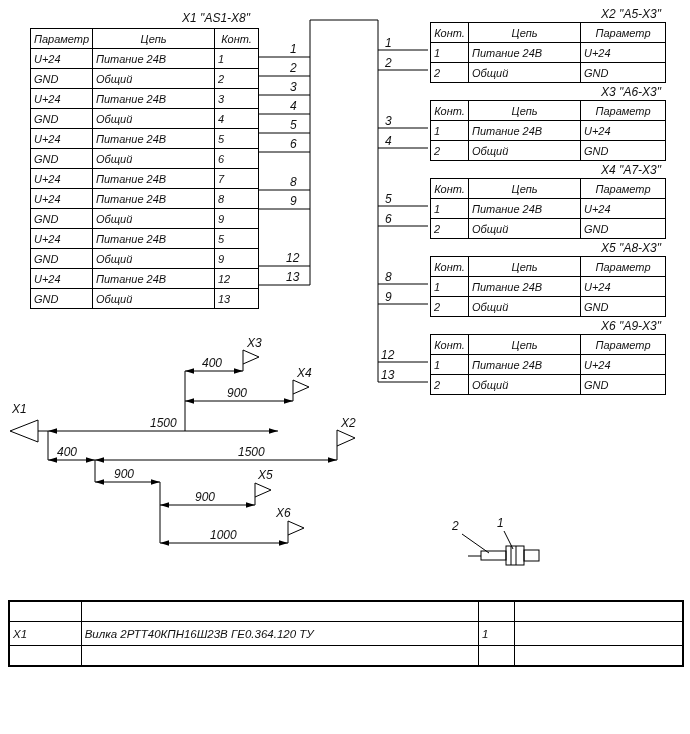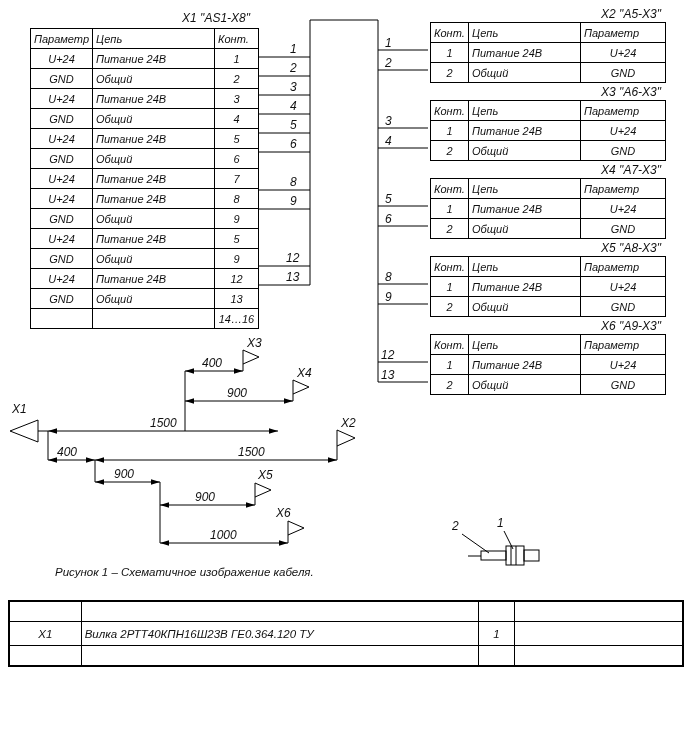--- a/index.html
+++ b/index.html
@@ -12,7 +12,7 @@
   table.ptable{position:absolute;border-collapse:collapse;table-layout:fixed;background:#fff}
   table.ptable td{border:1px solid #000;height:19px;font-size:11px;padding:0 3px;
                   overflow:hidden;white-space:nowrap;vertical-align:middle}
-  table.ptable tr.hdr td{font-size:11px}
+  table.ptable tr.hdr td{text-align:center;font-size:11px}
   td.c{text-align:center}
   td.l{text-align:left;padding-left:6px}
   table.x1{left:30px;top:28px;width:228px}

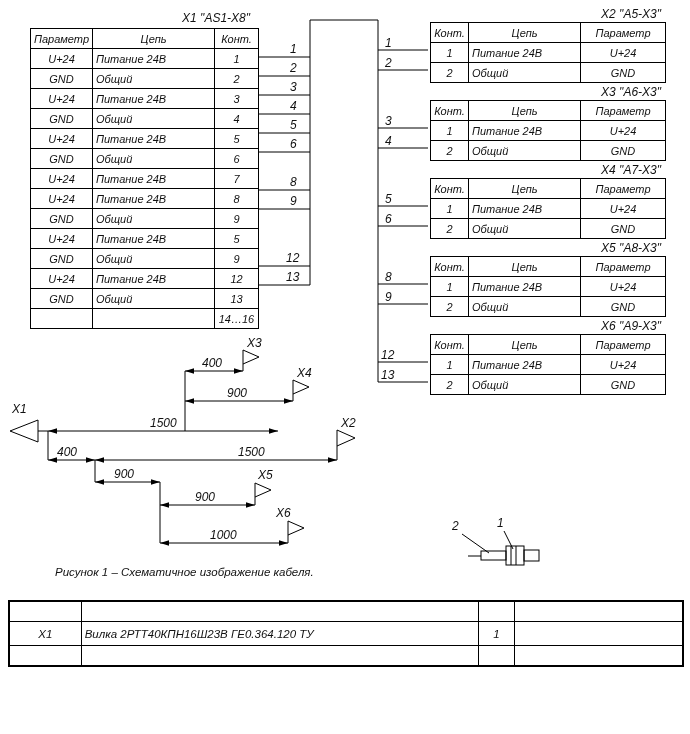--- a/index.html
+++ b/index.html
@@ -13,7 +13,7 @@
   table.ptable td{border:1px solid #000;height:19px;font-size:11px;padding:0 3px;
                   overflow:hidden;white-space:nowrap;vertical-align:middle}
   table.ptable tr.hdr td{text-align:center;font-size:11px}
-  td.c{text-align:center}
+  td.c{text-align:left}
   td.l{text-align:left;padding-left:6px}
   table.x1{left:30px;top:28px;width:228px}
   table.rt{left:430px;width:235px}

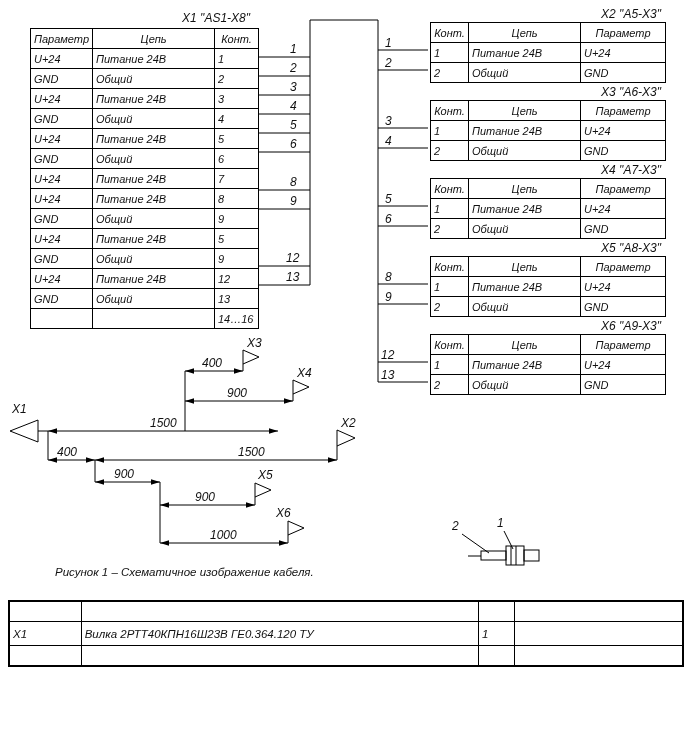--- a/index.html
+++ b/index.html
@@ -189,11 +189,6 @@
           <td class="l">Общий</td>
           <td class="c">13</td>
         </tr>
-    <tr>
-          <td class="c"></td>
-          <td class="l"></td>
-          <td class="c">14…16</td>
-        </tr>
   </tbody>
     </table>
 

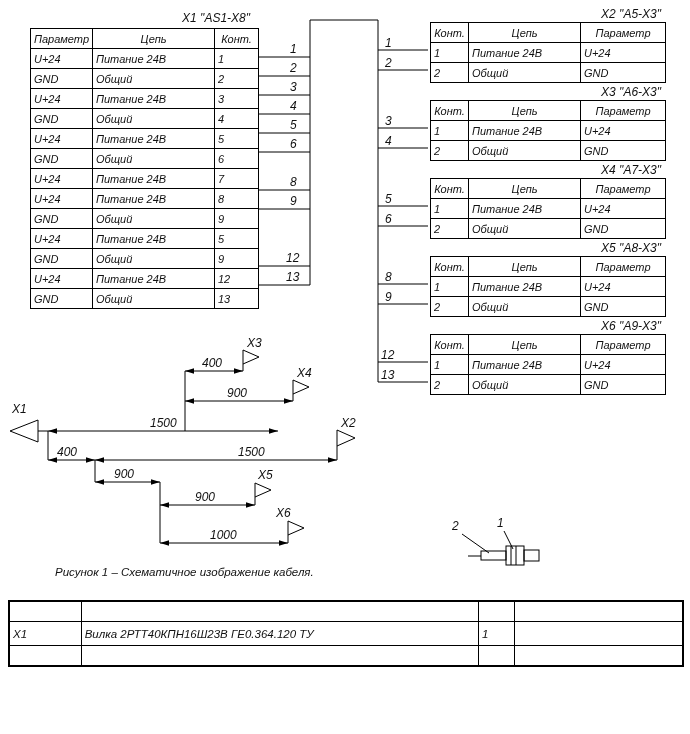--- a/index.html
+++ b/index.html
@@ -363,7 +363,6 @@
   <span class="lbl" style="left:452px;top:520px">2</span>
   <span class="lbl" style="left:497px;top:517px">1</span>
 
-  <span class="cap" style="left:55px;top:567px">Рисунок 1 – Схематичное изображение кабеля.</span>
 
   <table class="ptable parts">
     <colgroup>

